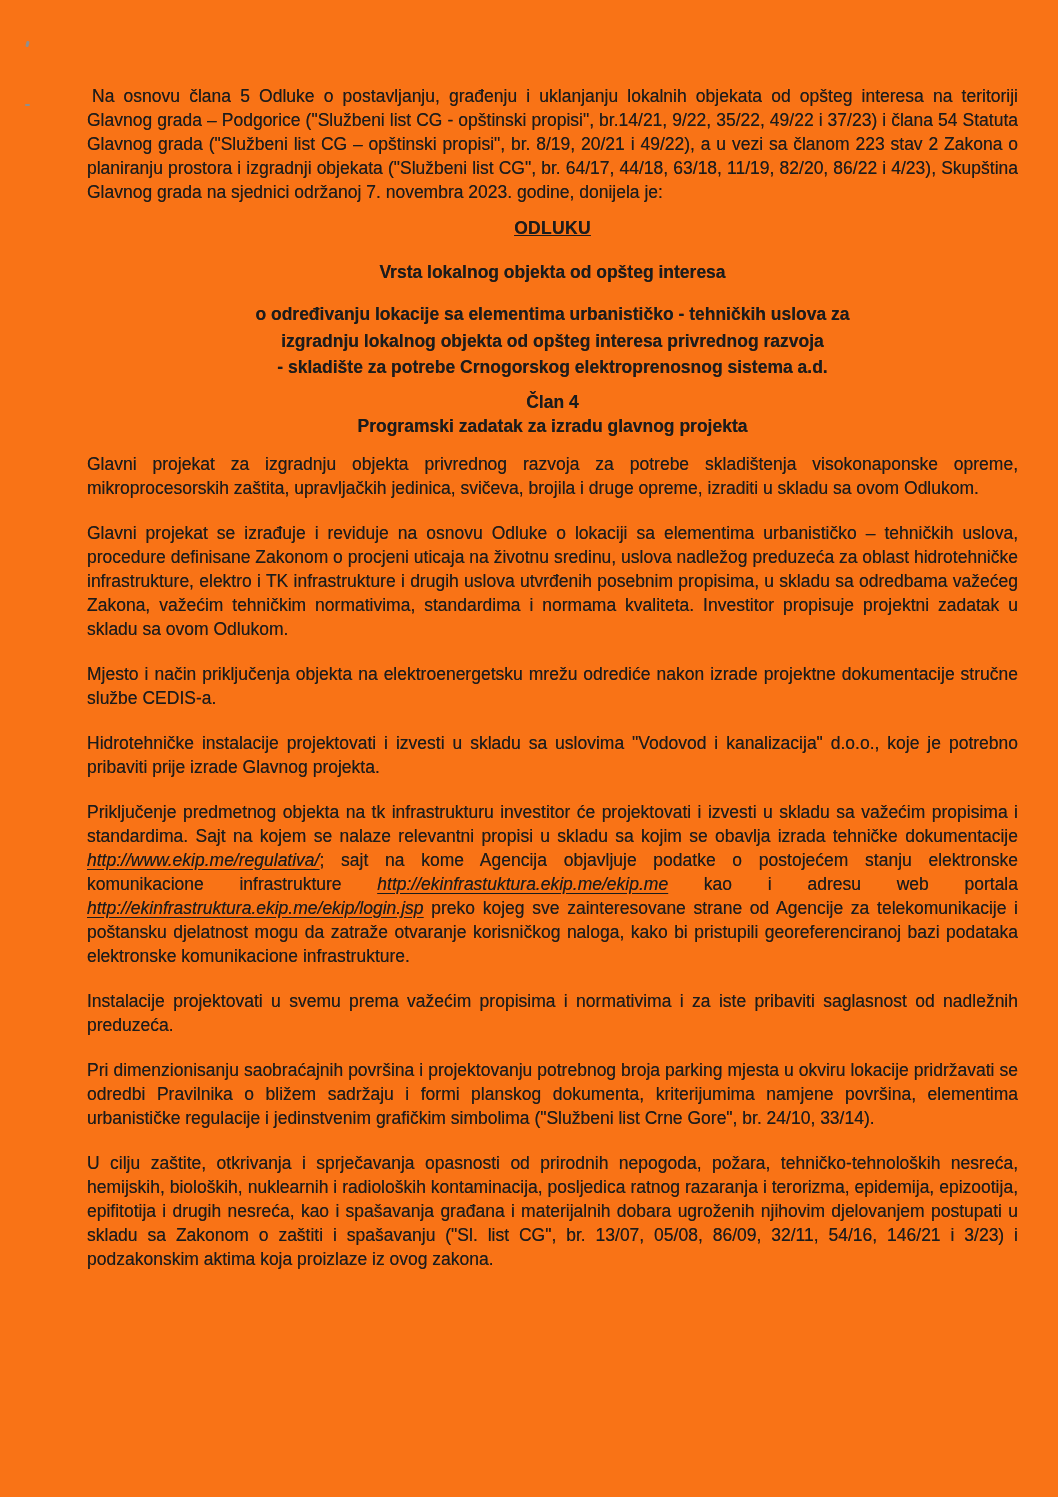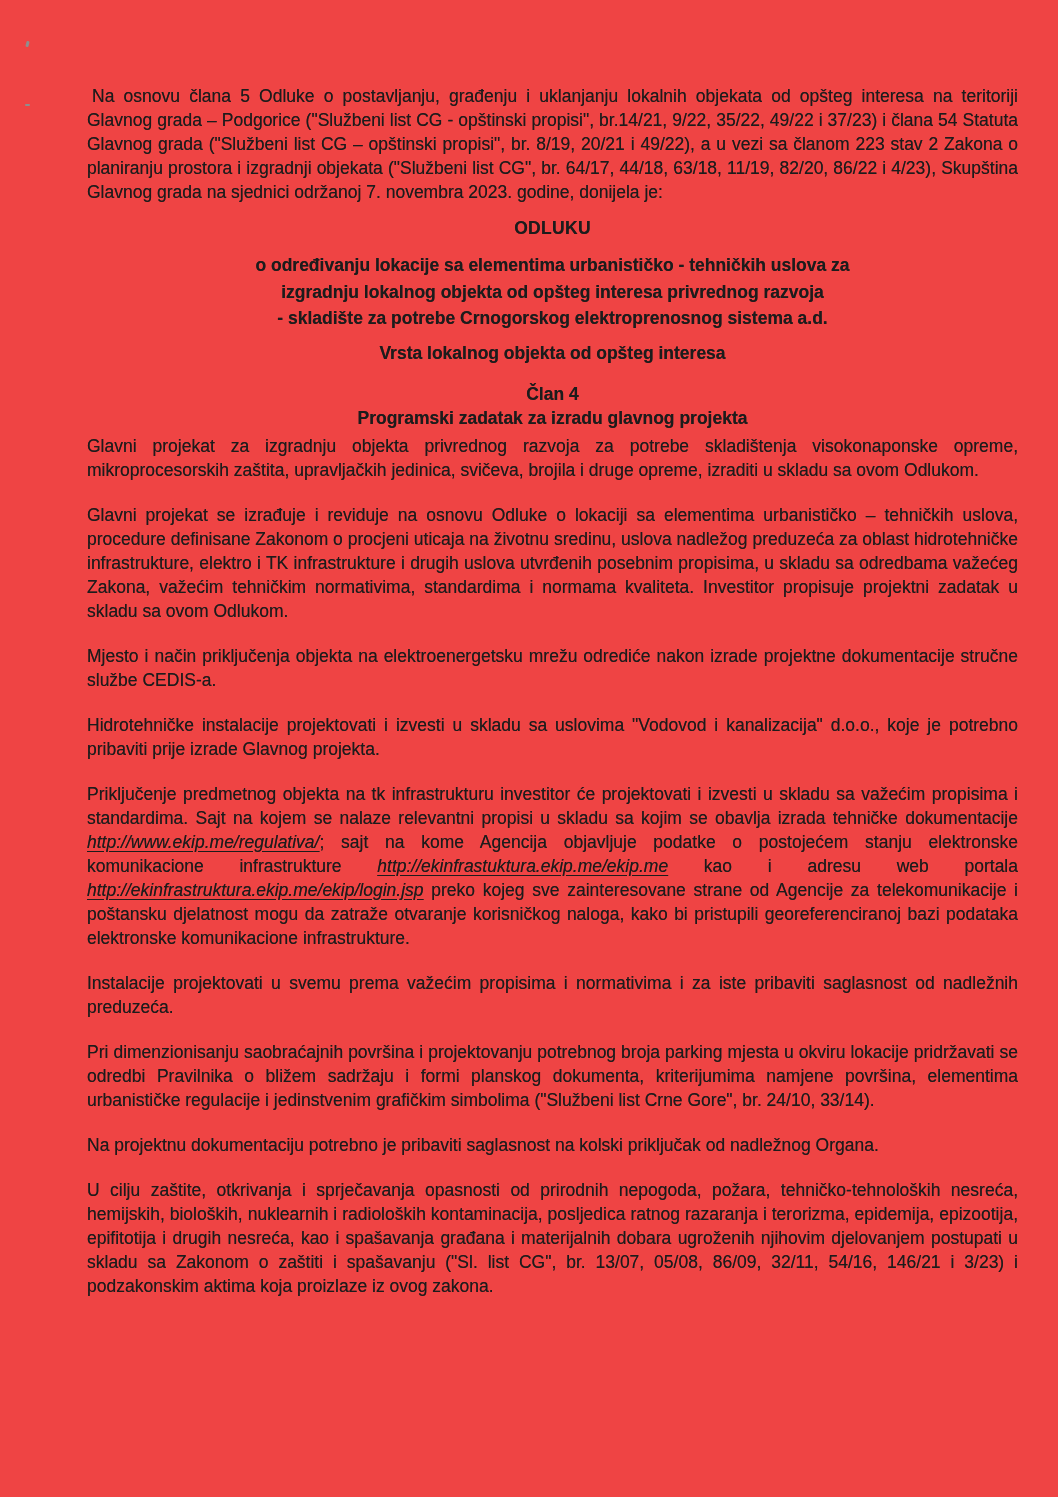--- a/index.html
+++ b/index.html
@@ -8,7 +8,7 @@
     width: 1058px;
     height: 1497px;
     margin: 0 auto;
-    background: #ef4444;
+    background: #f97316;
     overflow: hidden;
     font-family: "Liberation Sans", sans-serif;
     color: #1c1c1c;

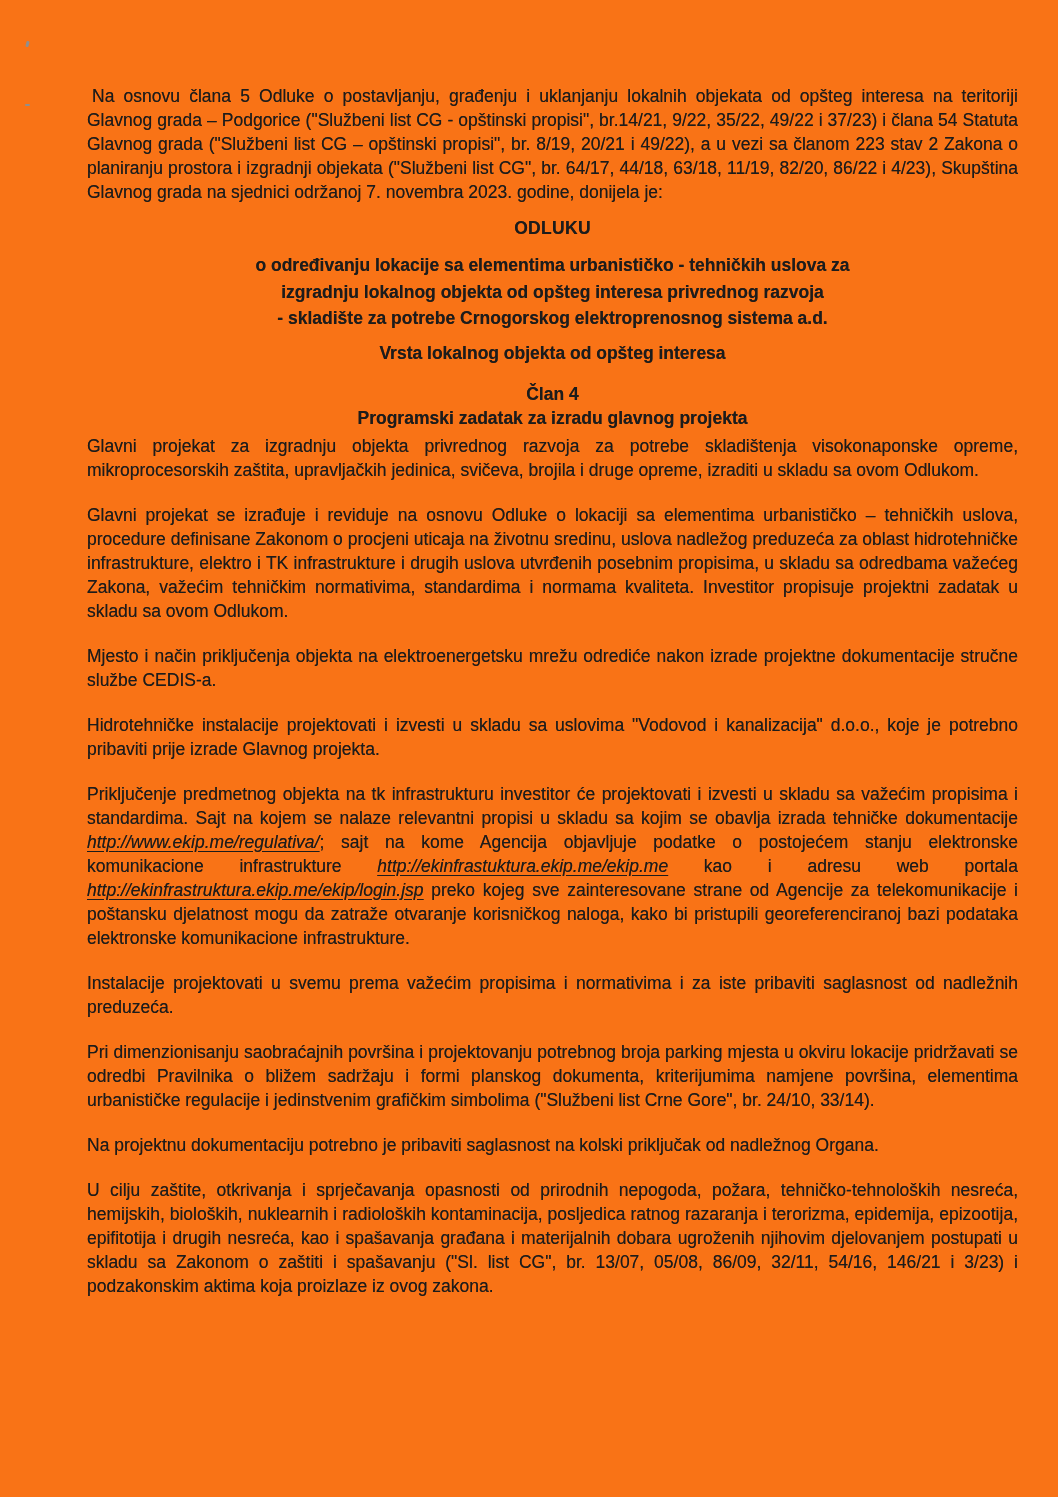--- a/index.html
+++ b/index.html
@@ -26,7 +26,7 @@
   .doc p { margin: 0 0 21px; }
   p.intro { text-indent: 5px; margin-bottom: 12px; }
   .h { font-weight: bold; text-align: center; }
-  .title { margin: 0 0 12px; letter-spacing: 0.3px; }
+  .title { margin: 0 0 20px; letter-spacing: 0.3px; text-decoration: underline; }
   .subtitle { line-height: 26.5px; margin: 0 0 9px; }
   .sec1 { margin: 0 0 17px; }
   .clan { margin: 0; }

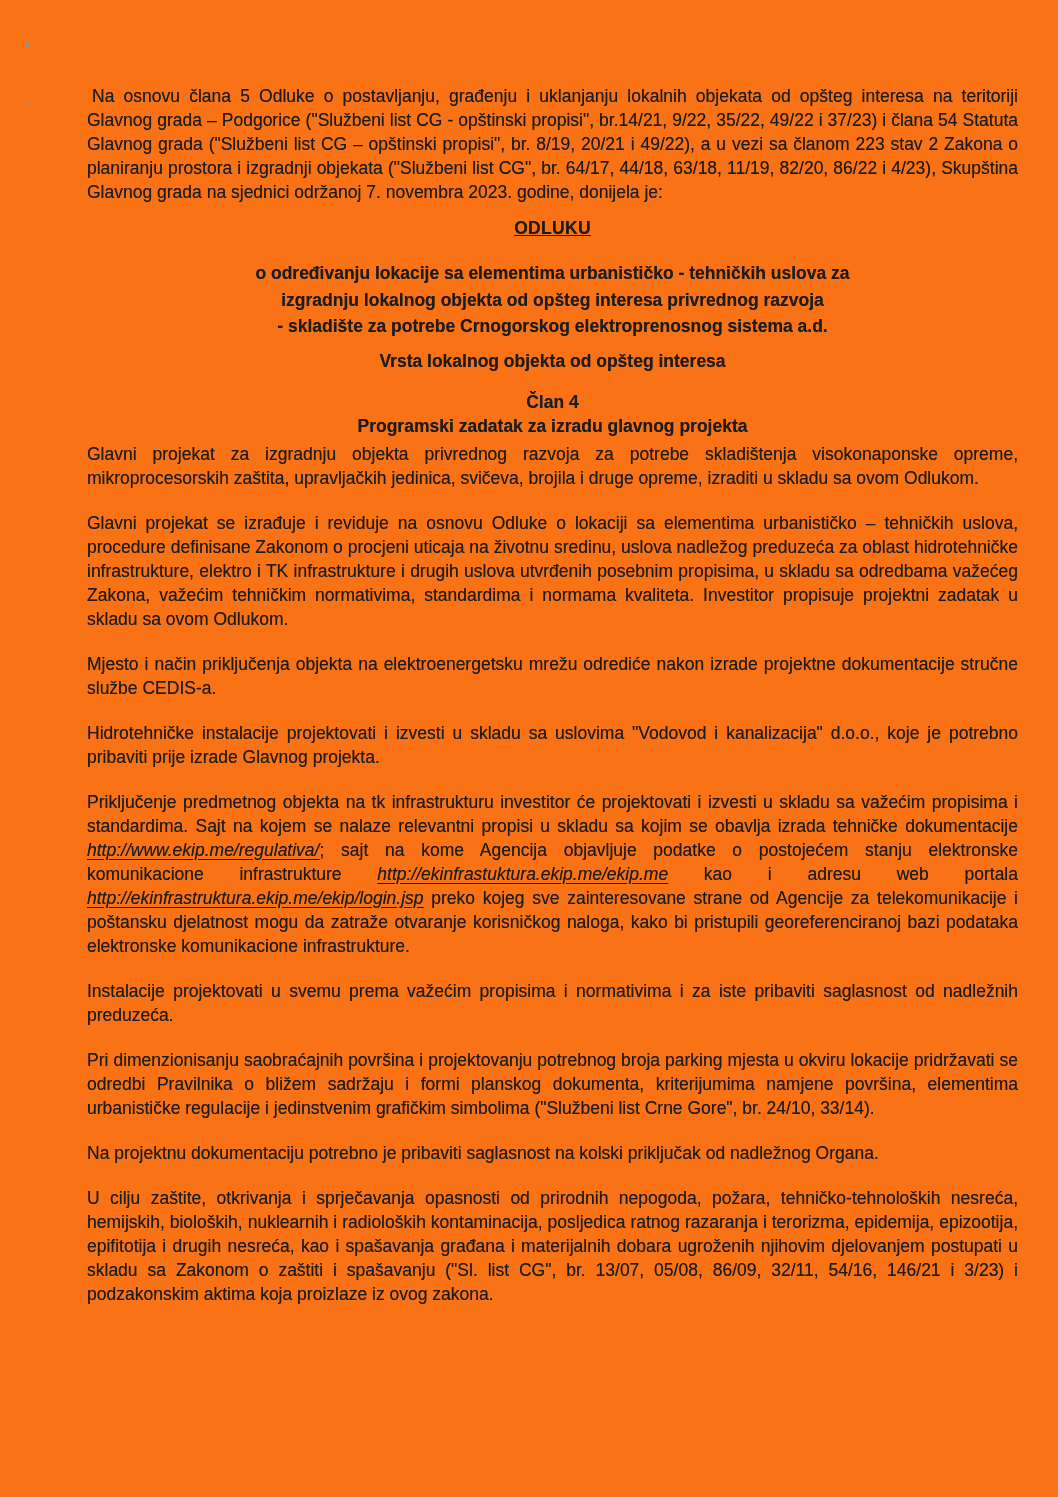--- a/index.html
+++ b/index.html
@@ -51,13 +51,13 @@
 
     <div class="h title">ODLUKU</div>
 
+    <div class="h sec1">Vrsta lokalnog objekta od opšteg interesa</div>
+
     <div class="h subtitle">
       <div>o određivanju lokacije sa elementima urbanističko - tehničkih uslova za</div>
       <div>izgradnju lokalnog objekta od opšteg interesa privrednog razvoja</div>
       <div>- skladište za potrebe Crnogorskog elektroprenosnog sistema a.d.</div>
     </div>
-
-    <div class="h sec1">Vrsta lokalnog objekta od opšteg interesa</div>
 
     <div class="h clan">Član 4</div>
 

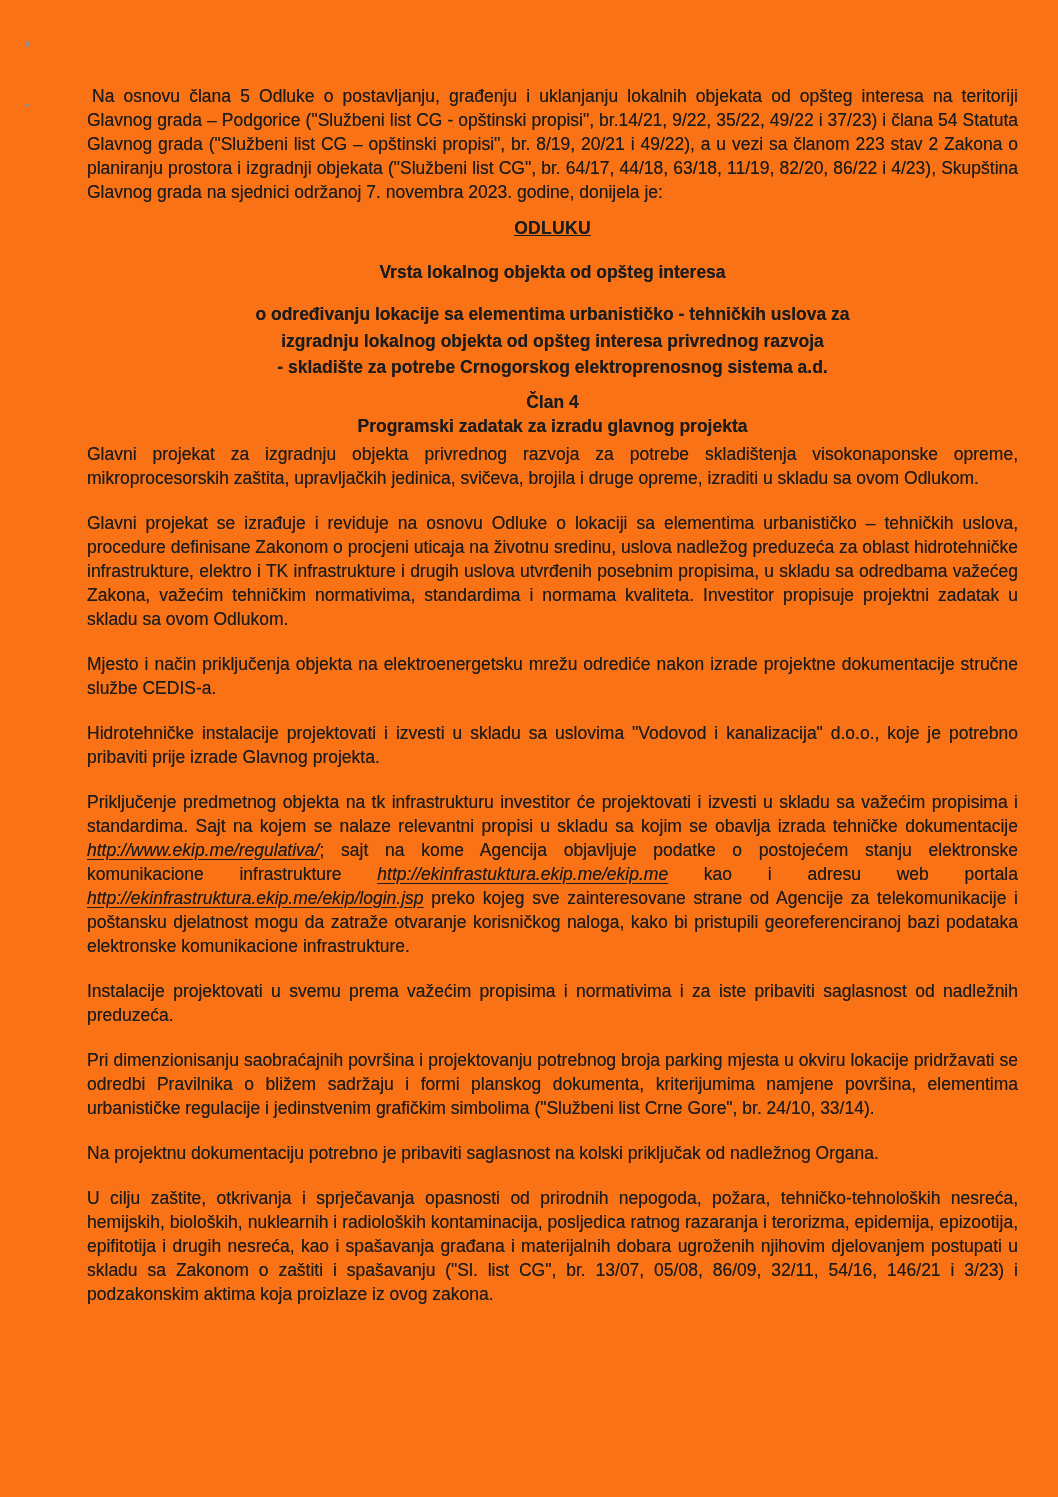--- a/index.html
+++ b/index.html
@@ -31,7 +31,7 @@
   .sec1 { margin: 0 0 17px; }
   .clan { margin: 0; }
   p.a1-body { margin-bottom: 10px; }
-  .sec2 { margin: 0 0 4px; }
+  .sec2 { margin: 0 0 14px; }
   p.last { margin-bottom: 4px; }
   .url { text-decoration: underline; text-underline-offset: 3px; font-style: italic; }
   .speck { position: absolute; background: #8f8f8f; border-radius: 1px; }

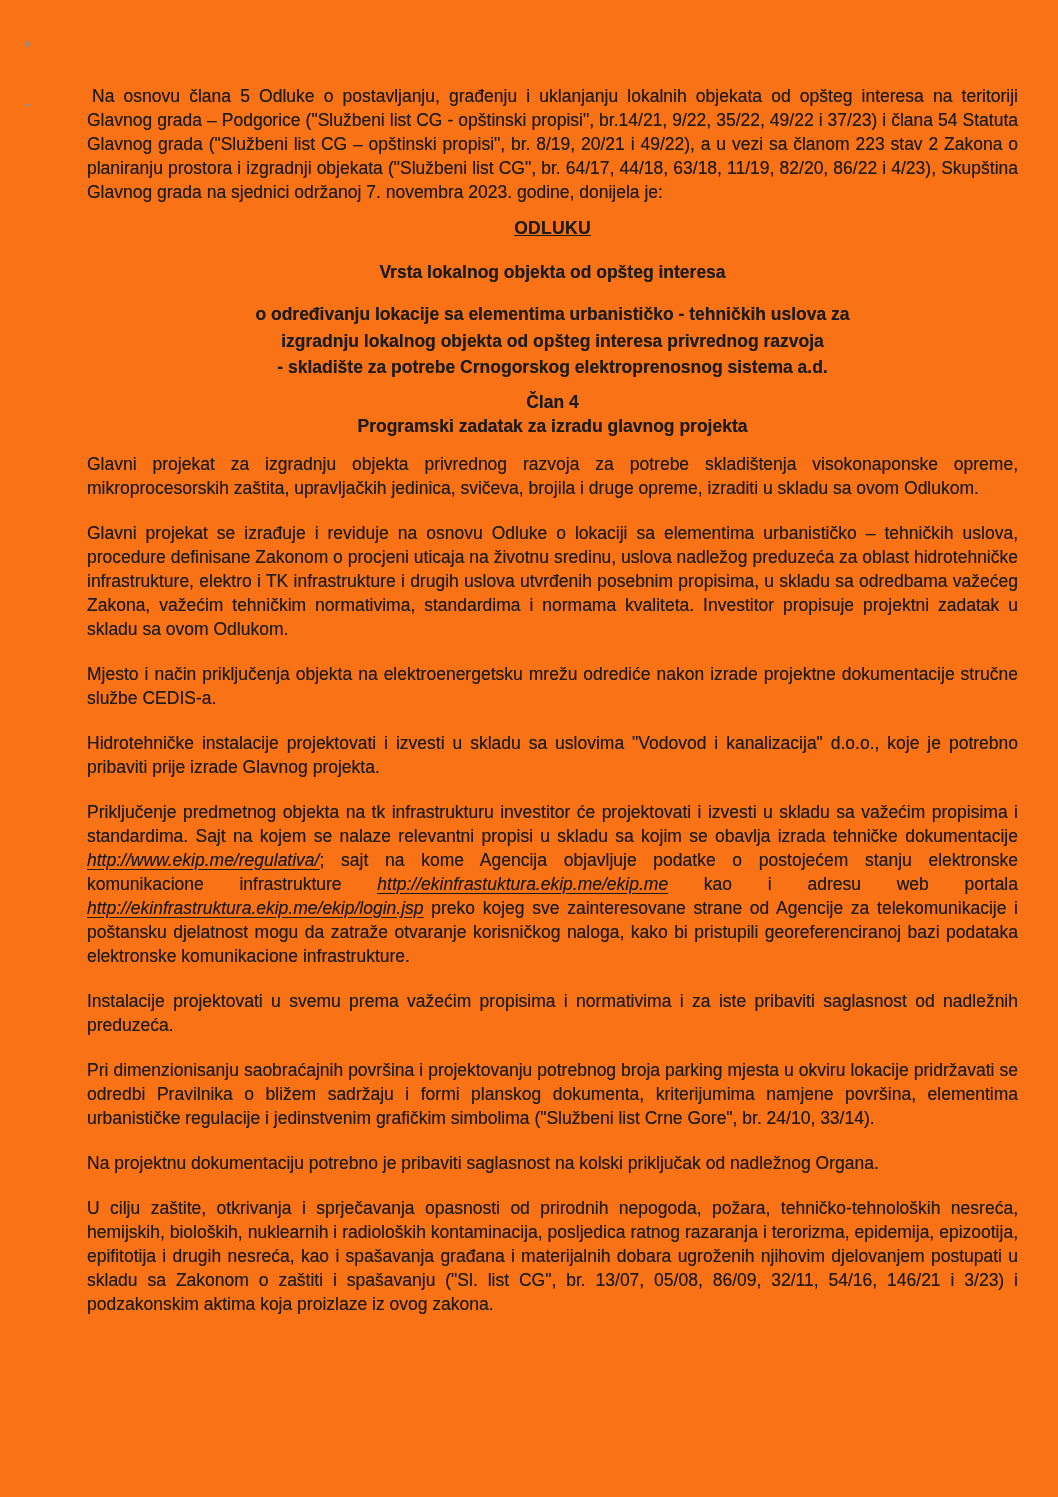--- a/index.html
+++ b/index.html
@@ -77,7 +77,6 @@
 
     <p>Pri dimenzionisanju saobraćajnih površina i projektovanju potrebnog broja parking mjesta u okviru lokacije pridržavati se odredbi Pravilnika o bližem sadržaju i formi planskog dokumenta, kriterijumima namjene površina, elementima urbanističke regulacije i jedinstvenim grafičkim simbolima ("Službeni list Crne Gore", br. 24/10, 33/14).</p>
 
-    <p>Na projektnu dokumentaciju potrebno je pribaviti saglasnost na kolski priključak od nadležnog Organa.</p>
 
     <p class="last">U cilju zaštite, otkrivanja i sprječavanja opasnosti od prirodnih nepogoda, požara, tehničko-tehnoloških nesreća, hemijskih, bioloških, nuklearnih i radioloških kontaminacija, posljedica ratnog razaranja i terorizma, epidemija, epizootija, epifitotija i drugih nesreća, kao i spašavanja građana i materijalnih dobara ugroženih njihovim djelovanjem postupati u skladu sa Zakonom o zaštiti i spašavanju ("Sl. list CG", br. 13/07, 05/08, 86/09, 32/11, 54/16, 146/21 i 3/23) i podzakonskim aktima koja proizlaze iz ovog zakona.</p>
 

